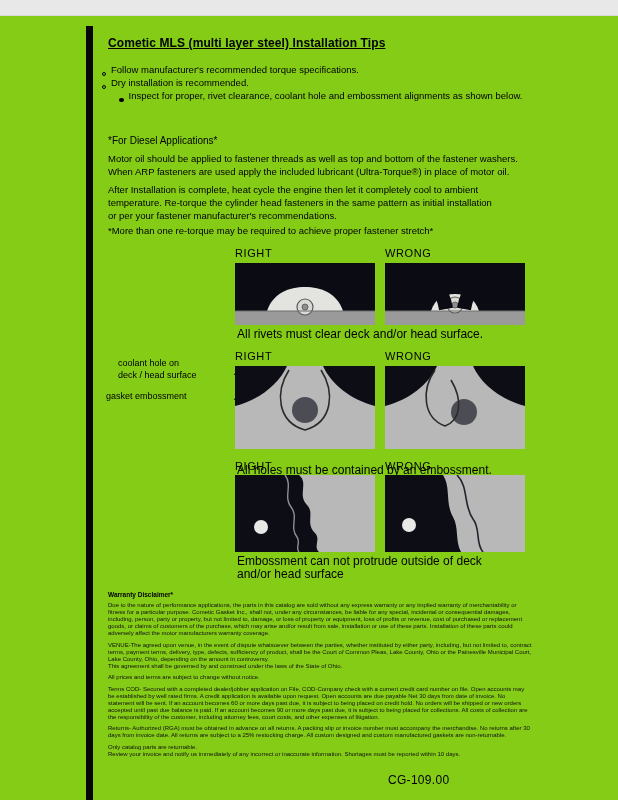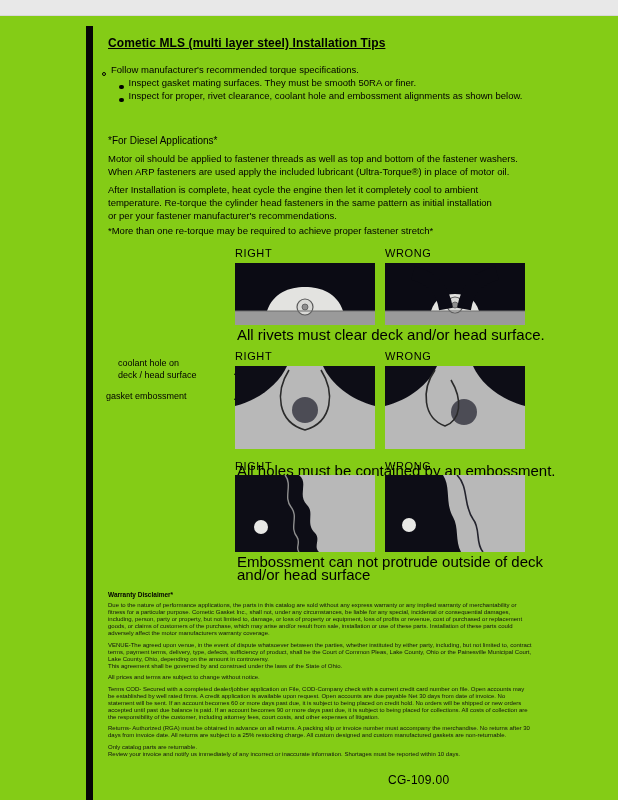--- a/index.html
+++ b/index.html
@@ -50,6 +50,10 @@
     <div class="tip-row">
       <span class="bullet-hollow"></span>
       <span>Follow manufacturer's recommended torque specifications.</span>
+    </div>
+    <div class="tip-row">
+      <span class="bullet-hollow"></span>
+      <span>Dry installation is recommended.</span>
     </div>
     <div class="tip-row sub">
       <span class="bullet-solid"></span>

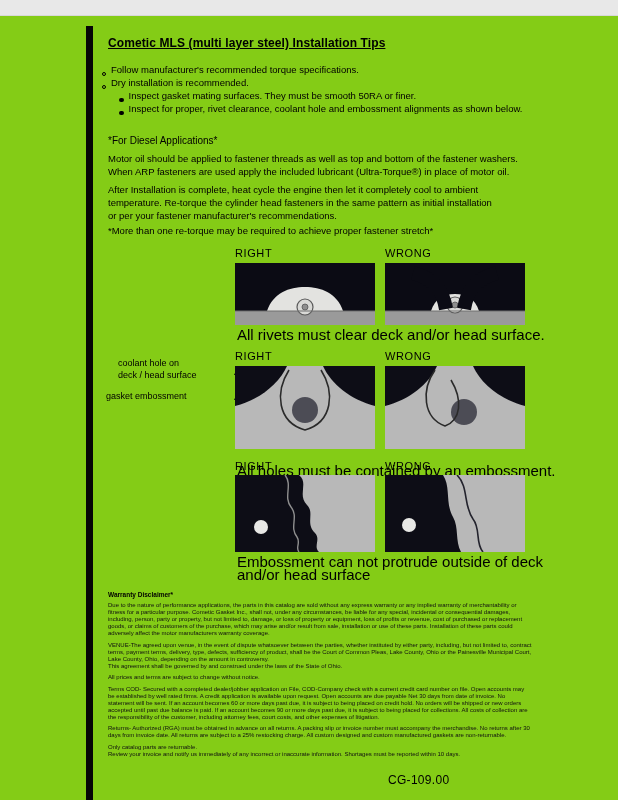--- a/index.html
+++ b/index.html
@@ -54,10 +54,6 @@
     <div class="tip-row">
       <span class="bullet-hollow"></span>
       <span>Dry installation is recommended.</span>
-    </div>
-    <div class="tip-row sub">
-      <span class="bullet-solid"></span>
-      <span>Inspect gasket mating surfaces.  They must be smooth 50RA or finer.</span>
     </div>
     <div class="tip-row sub">
       <span class="bullet-solid"></span>

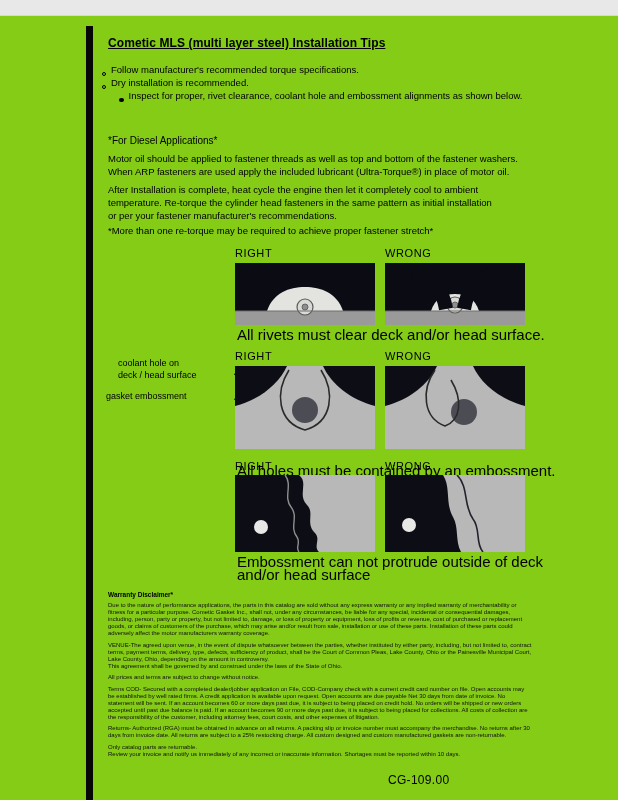--- a/index.html
+++ b/index.html
@@ -27,7 +27,7 @@
 
   .dg-header { width: 140px; font-size: 11px; letter-spacing: 0.6px; }
   .panel { width: 140px; line-height: 0; }
-  .caption { font-size: 15px; line-height: 13px; white-space: pre-line; }
+  .caption { font-size: 12px; line-height: 13px; white-space: pre-line; }
   .annot { font-size: 9px; line-height: 11.5px; text-align: left; white-space: pre-line; }
 
   .warranty { left: 108px; top: 575px; width: 424px; }

